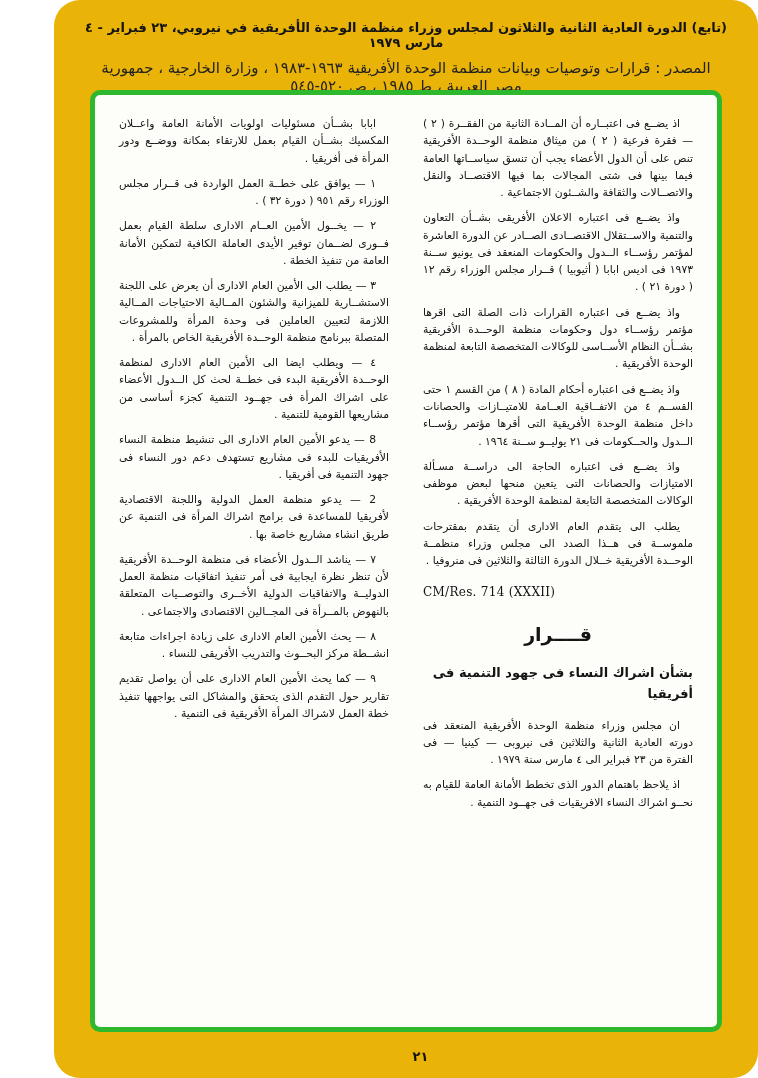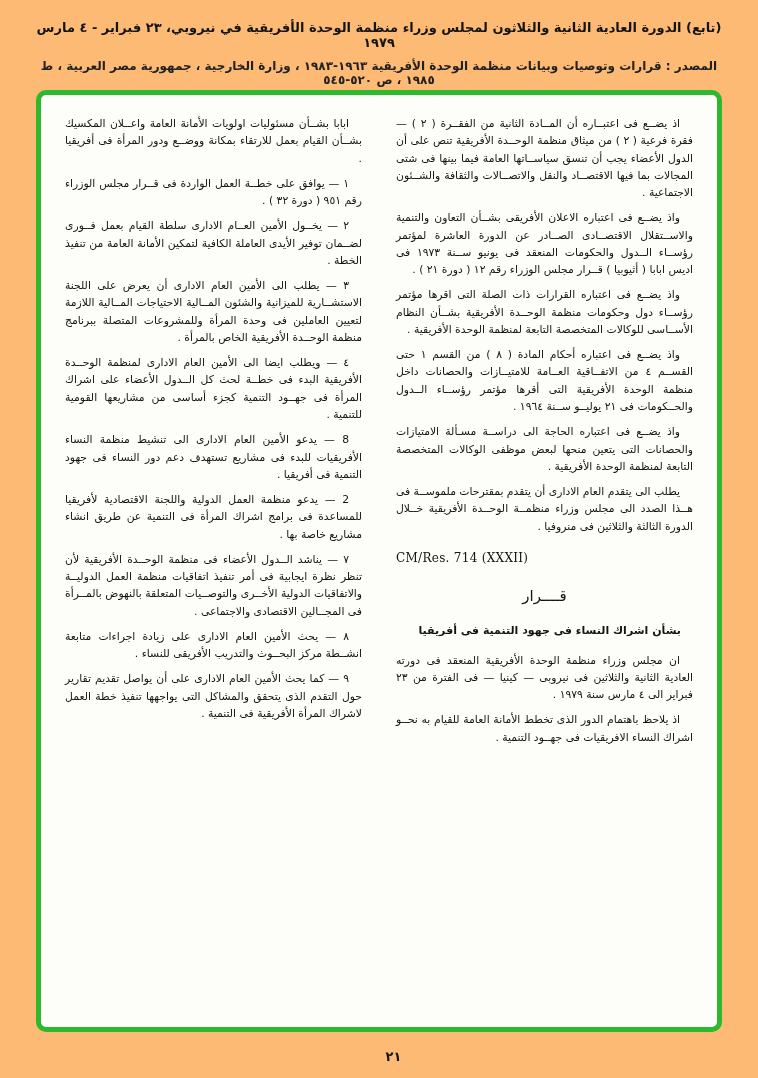--- a/index.html
+++ b/index.html
@@ -9,13 +9,14 @@
   }
   .page {
     position: relative;
-    width: 758px;
+    width: 704px;
     height: 1078px;
-    background: #fdba74;
+    background: #eab308;
     font-family: "DejaVu Sans", sans-serif;
     color: #141414;
     direction: rtl;
     overflow: hidden;
+    border-radius: 26px;
   }
   .header {
     padding-top: 20px;

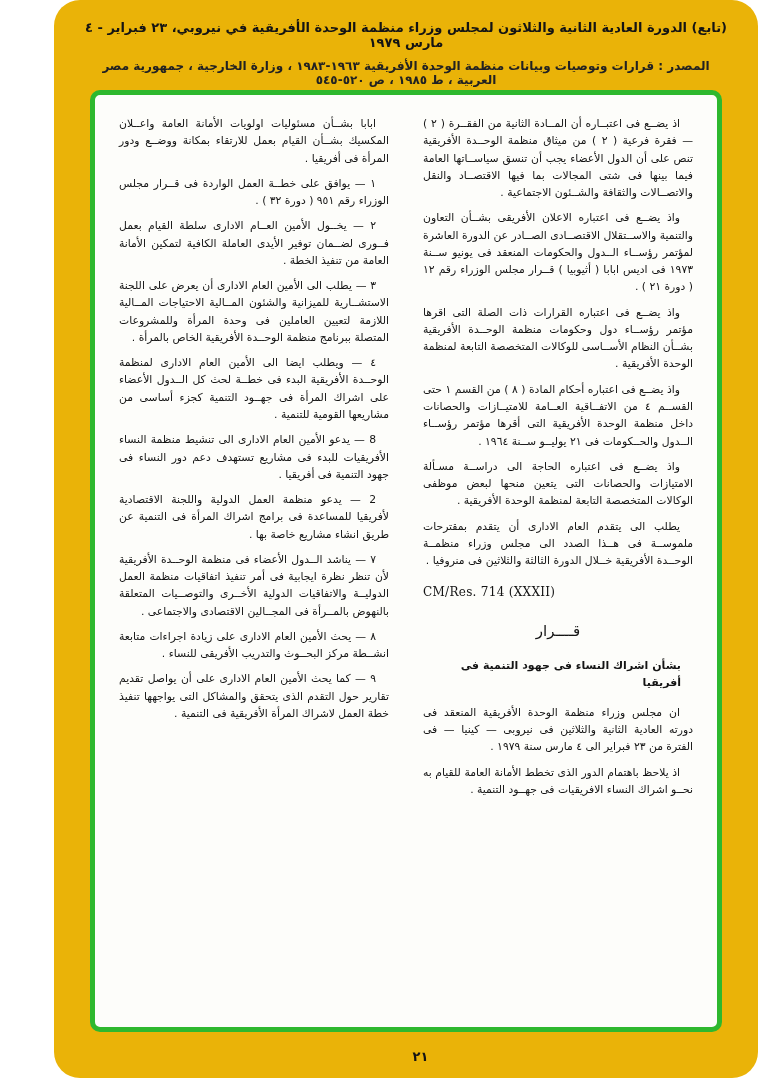--- a/index.html
+++ b/index.html
@@ -29,8 +29,8 @@
     padding: 0 30px;
   }
   .header-source {
-    font-size: 12px;
-    font-weight: bold;
+    font-size: 15px;
+    font-weight: normal;
     margin-top: 9px;
     color: #222;
     padding: 0 40px;

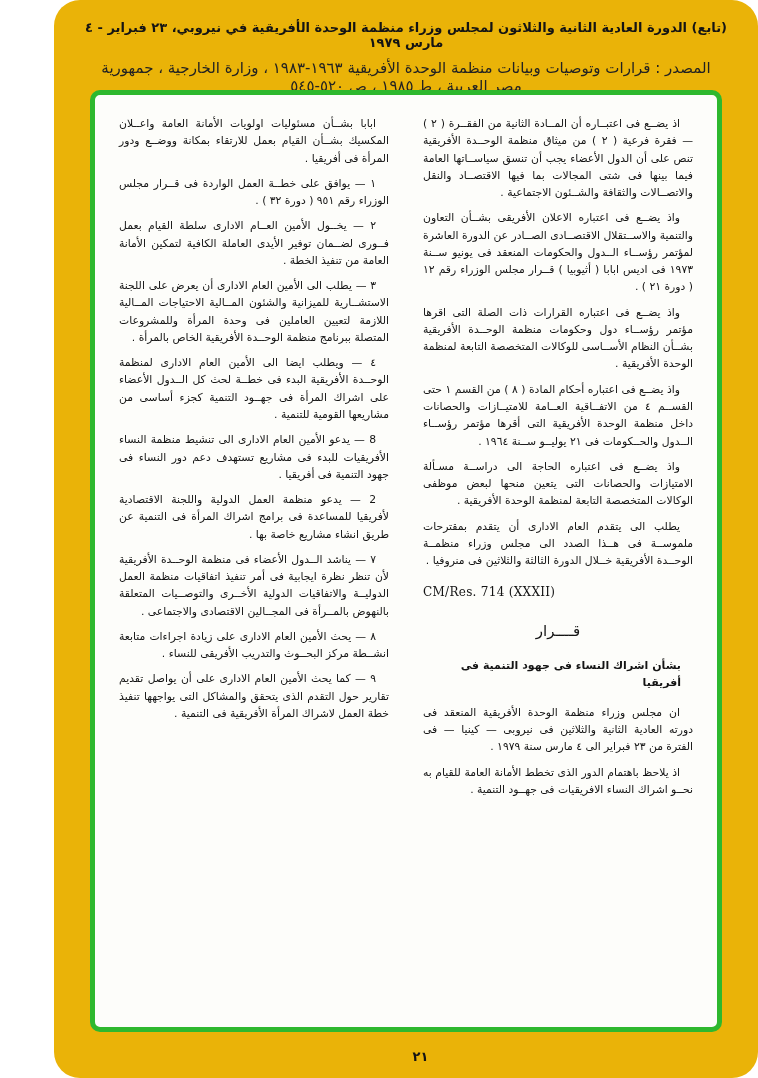--- a/index.html
+++ b/index.html
@@ -73,8 +73,8 @@
   }
   .res-title {
     text-align: center;
-    font-weight: normal;
-    font-size: 15px;
+    font-weight: bold;
+    font-size: 19px;
     margin: 0 0 14px 0;
   }
   .res-subtitle {

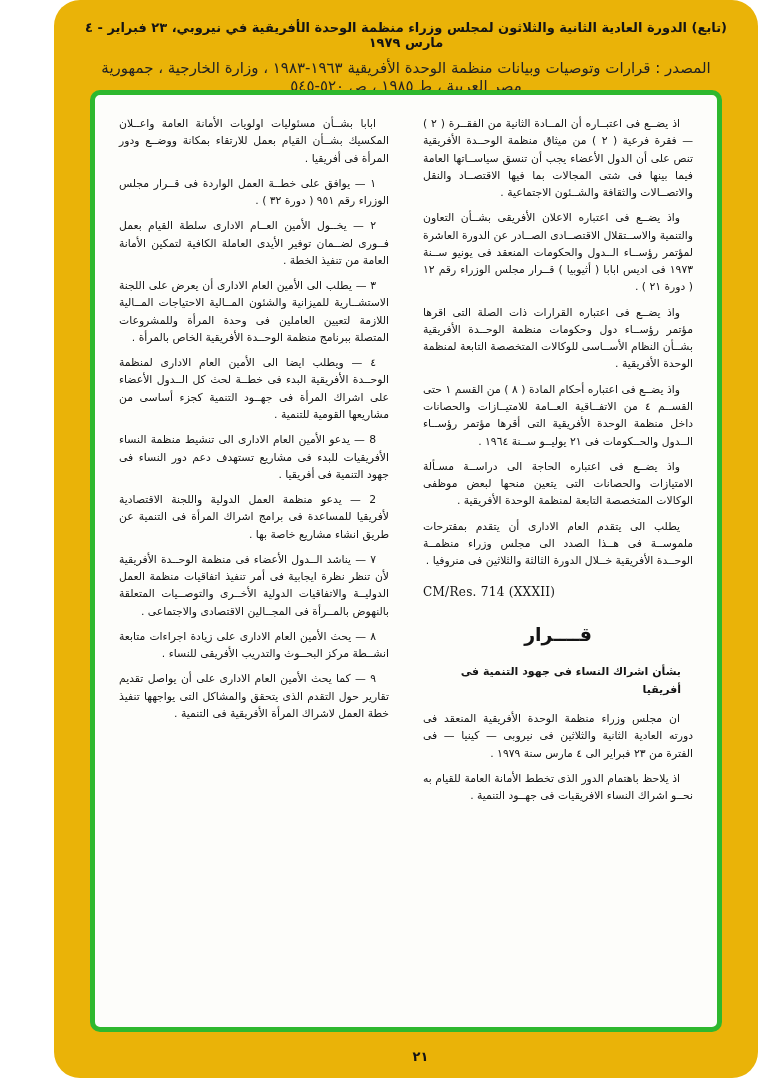--- a/index.html
+++ b/index.html
@@ -79,8 +79,8 @@
   }
   .res-subtitle {
     font-weight: bold;
-    font-size: 11px;
-    margin: 0 12px 12px 0;
+    font-size: 13px;
+    margin: 0 0 12px 0;
     text-align: right;
   }
   .page-number {

